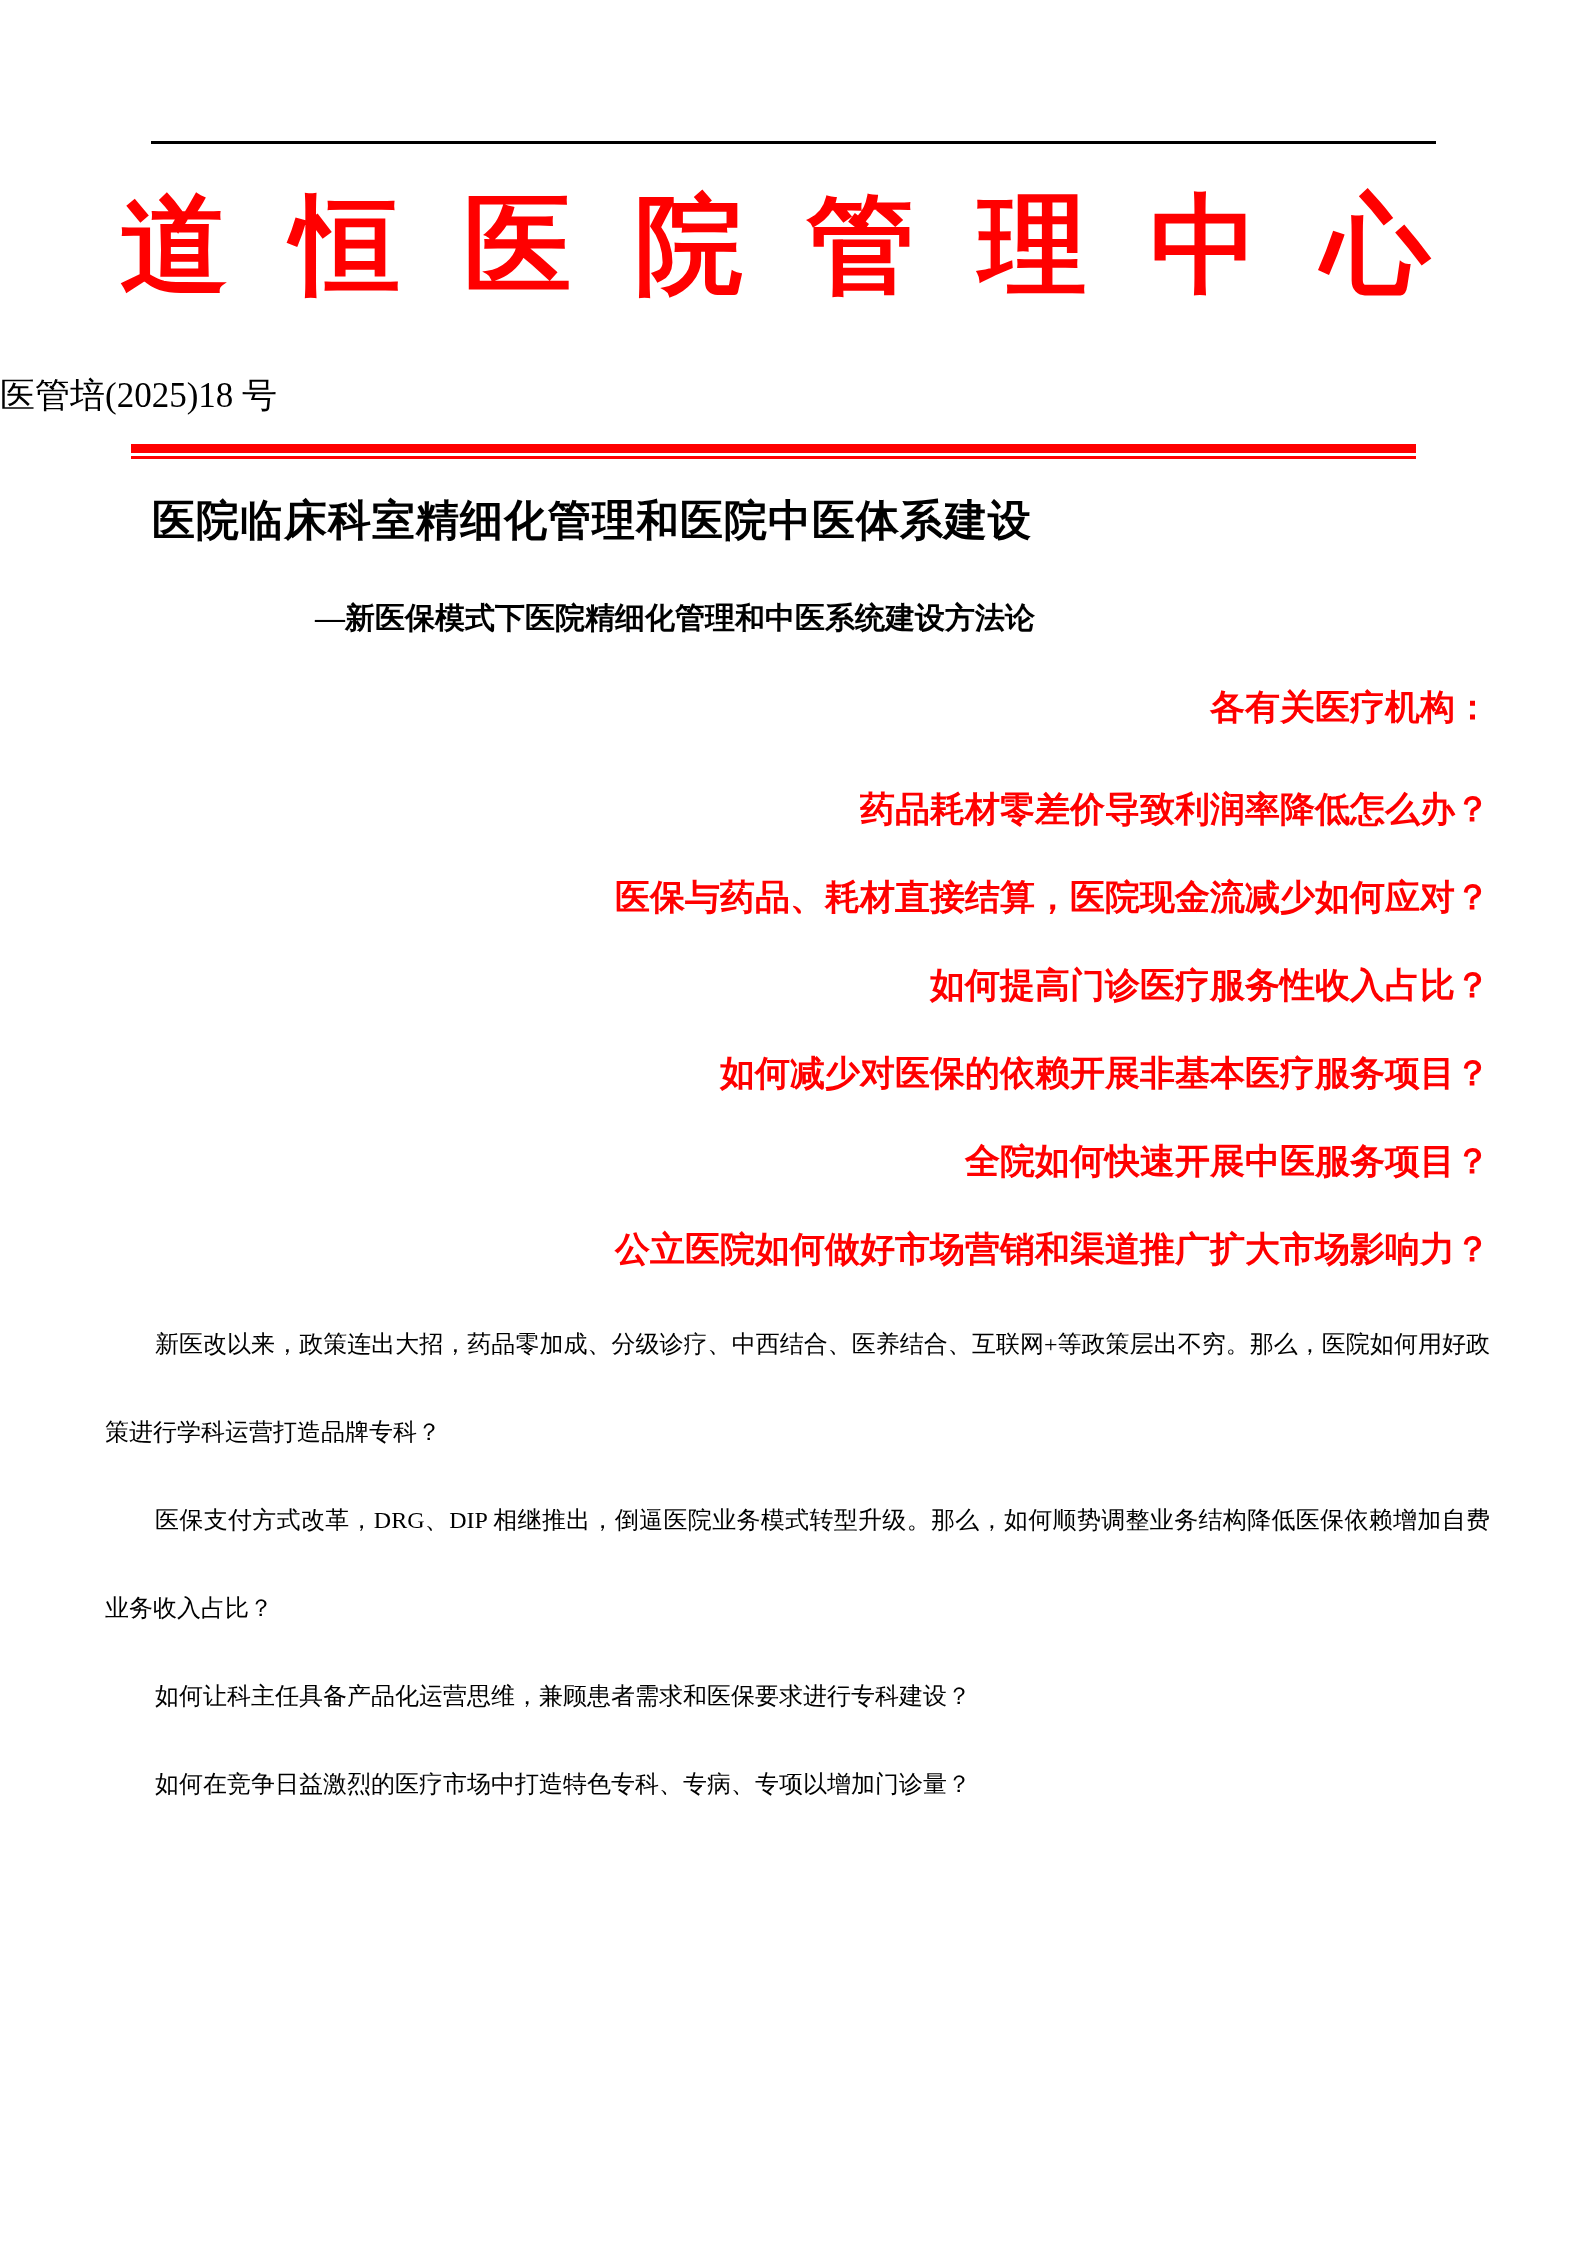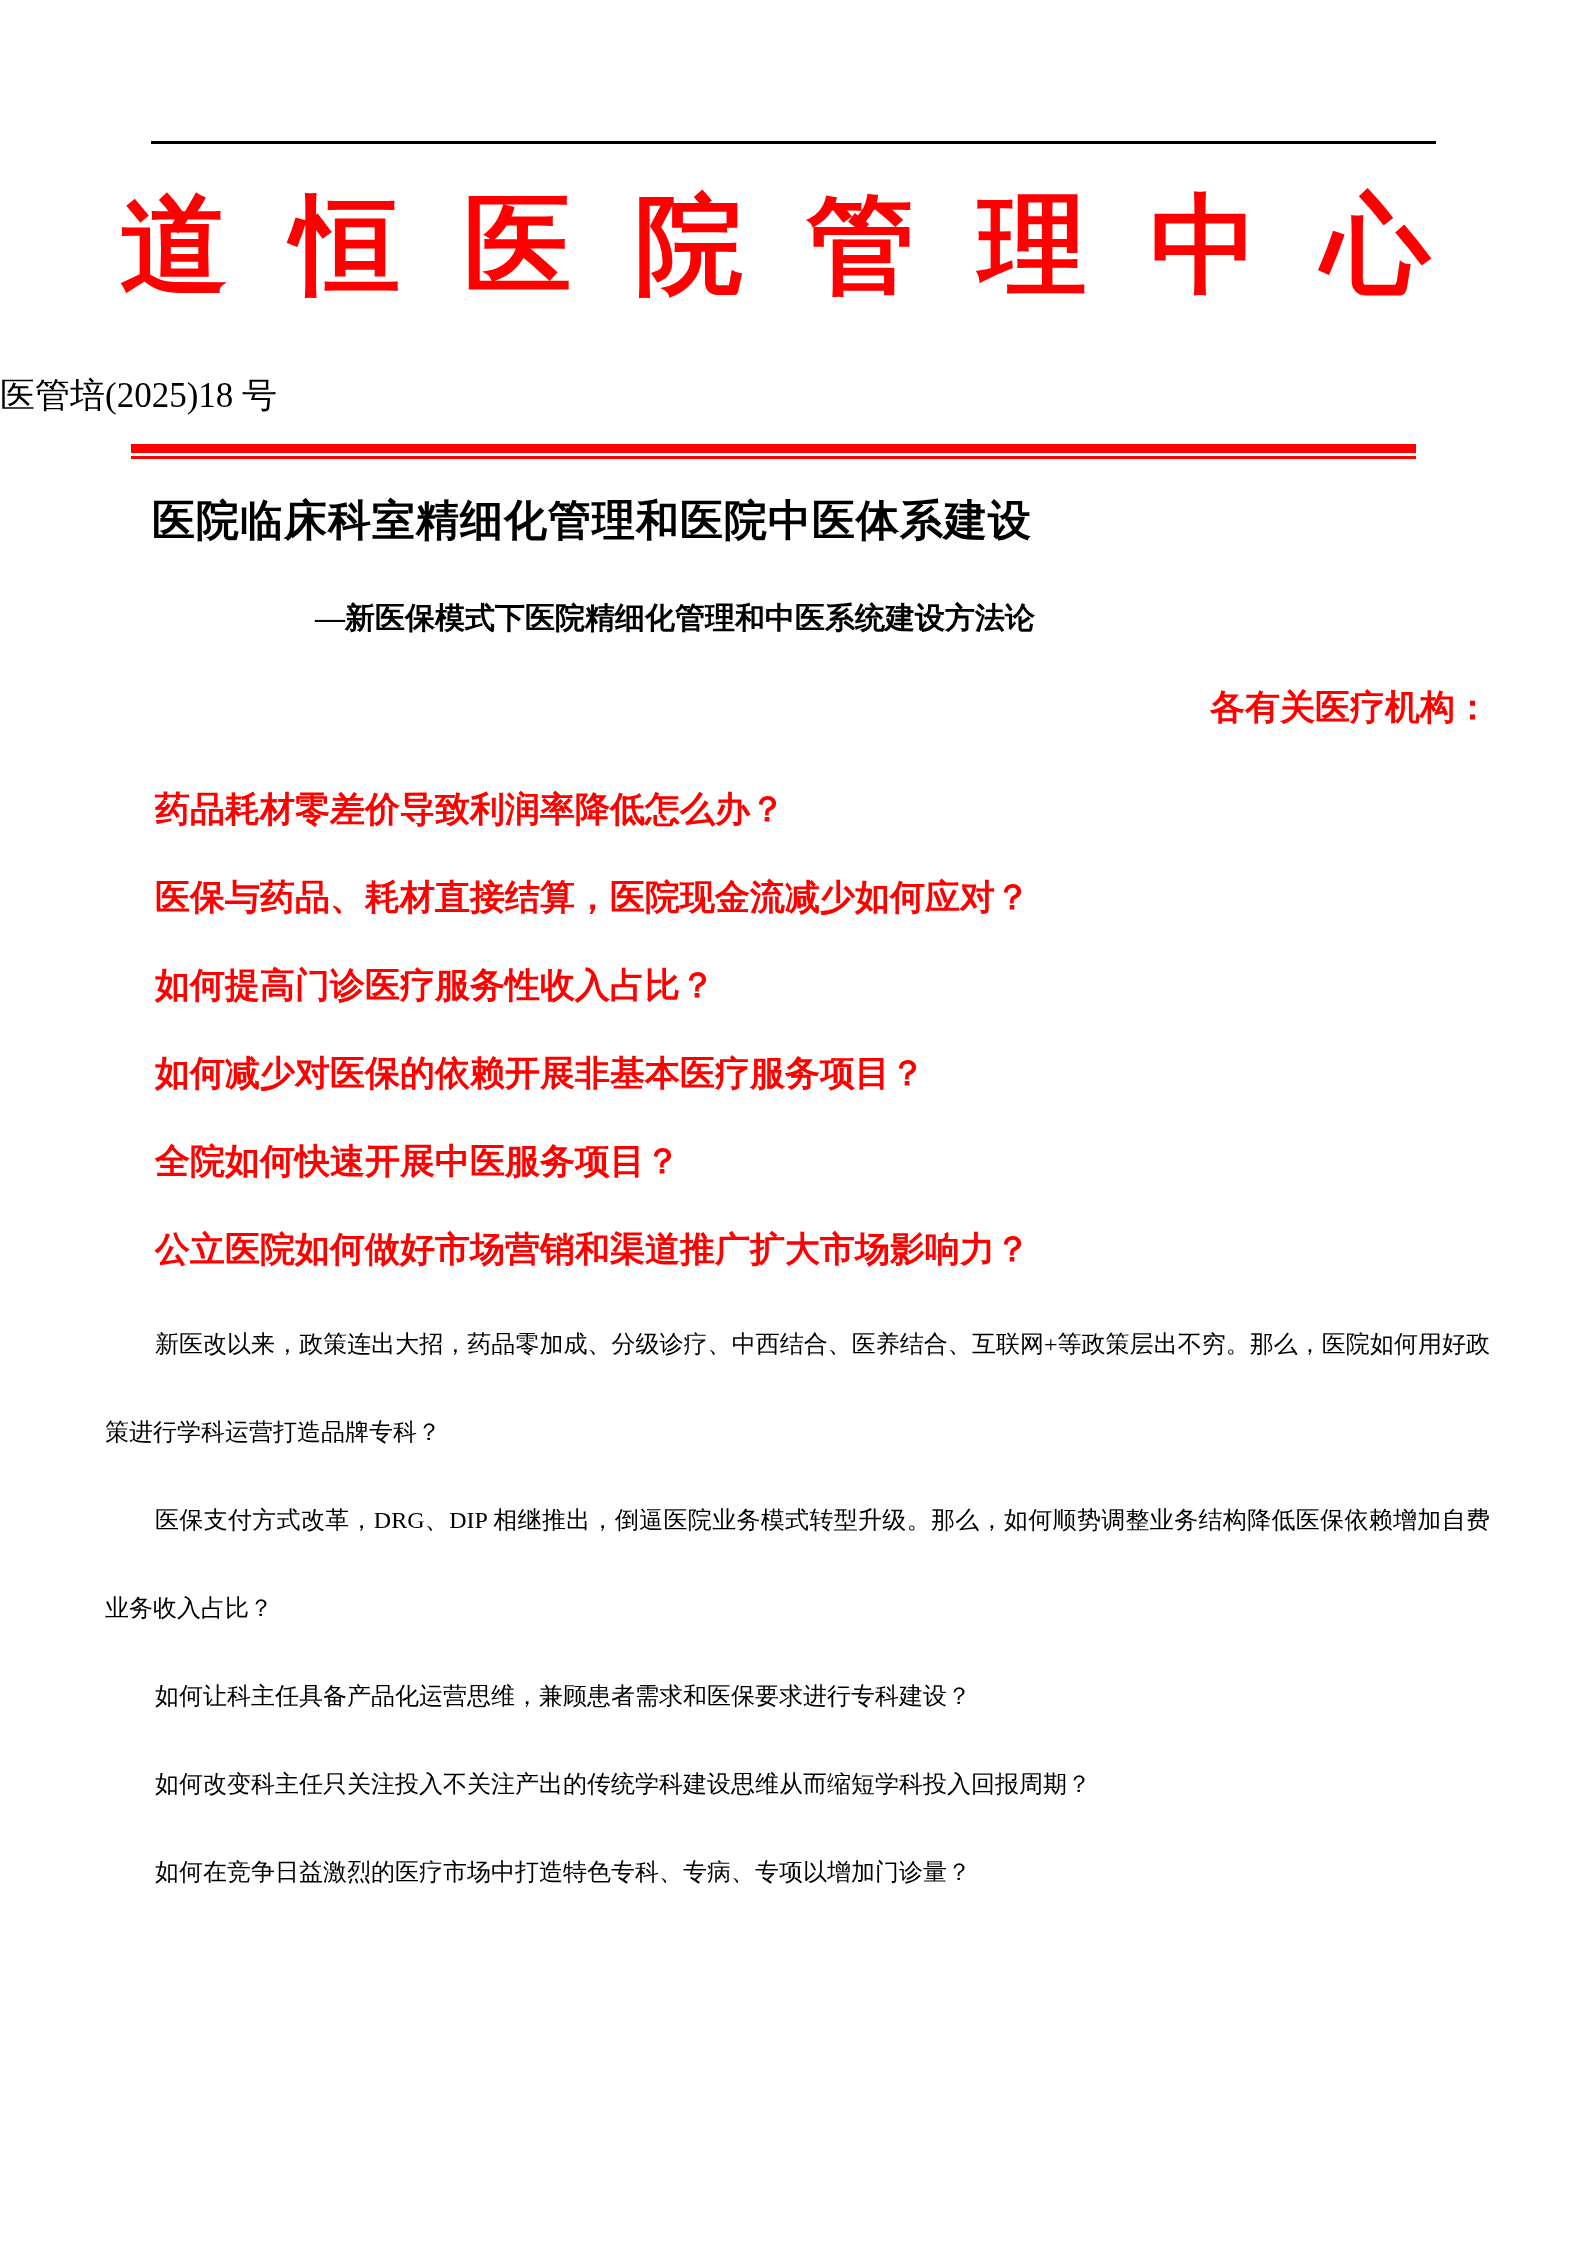--- a/index.html
+++ b/index.html
@@ -97,6 +97,7 @@
     line-height: 88px;
     color: #ff0000;
     white-space: nowrap;
+    text-align: right;
   }
   .paragraphs {
     margin-top: 6px;

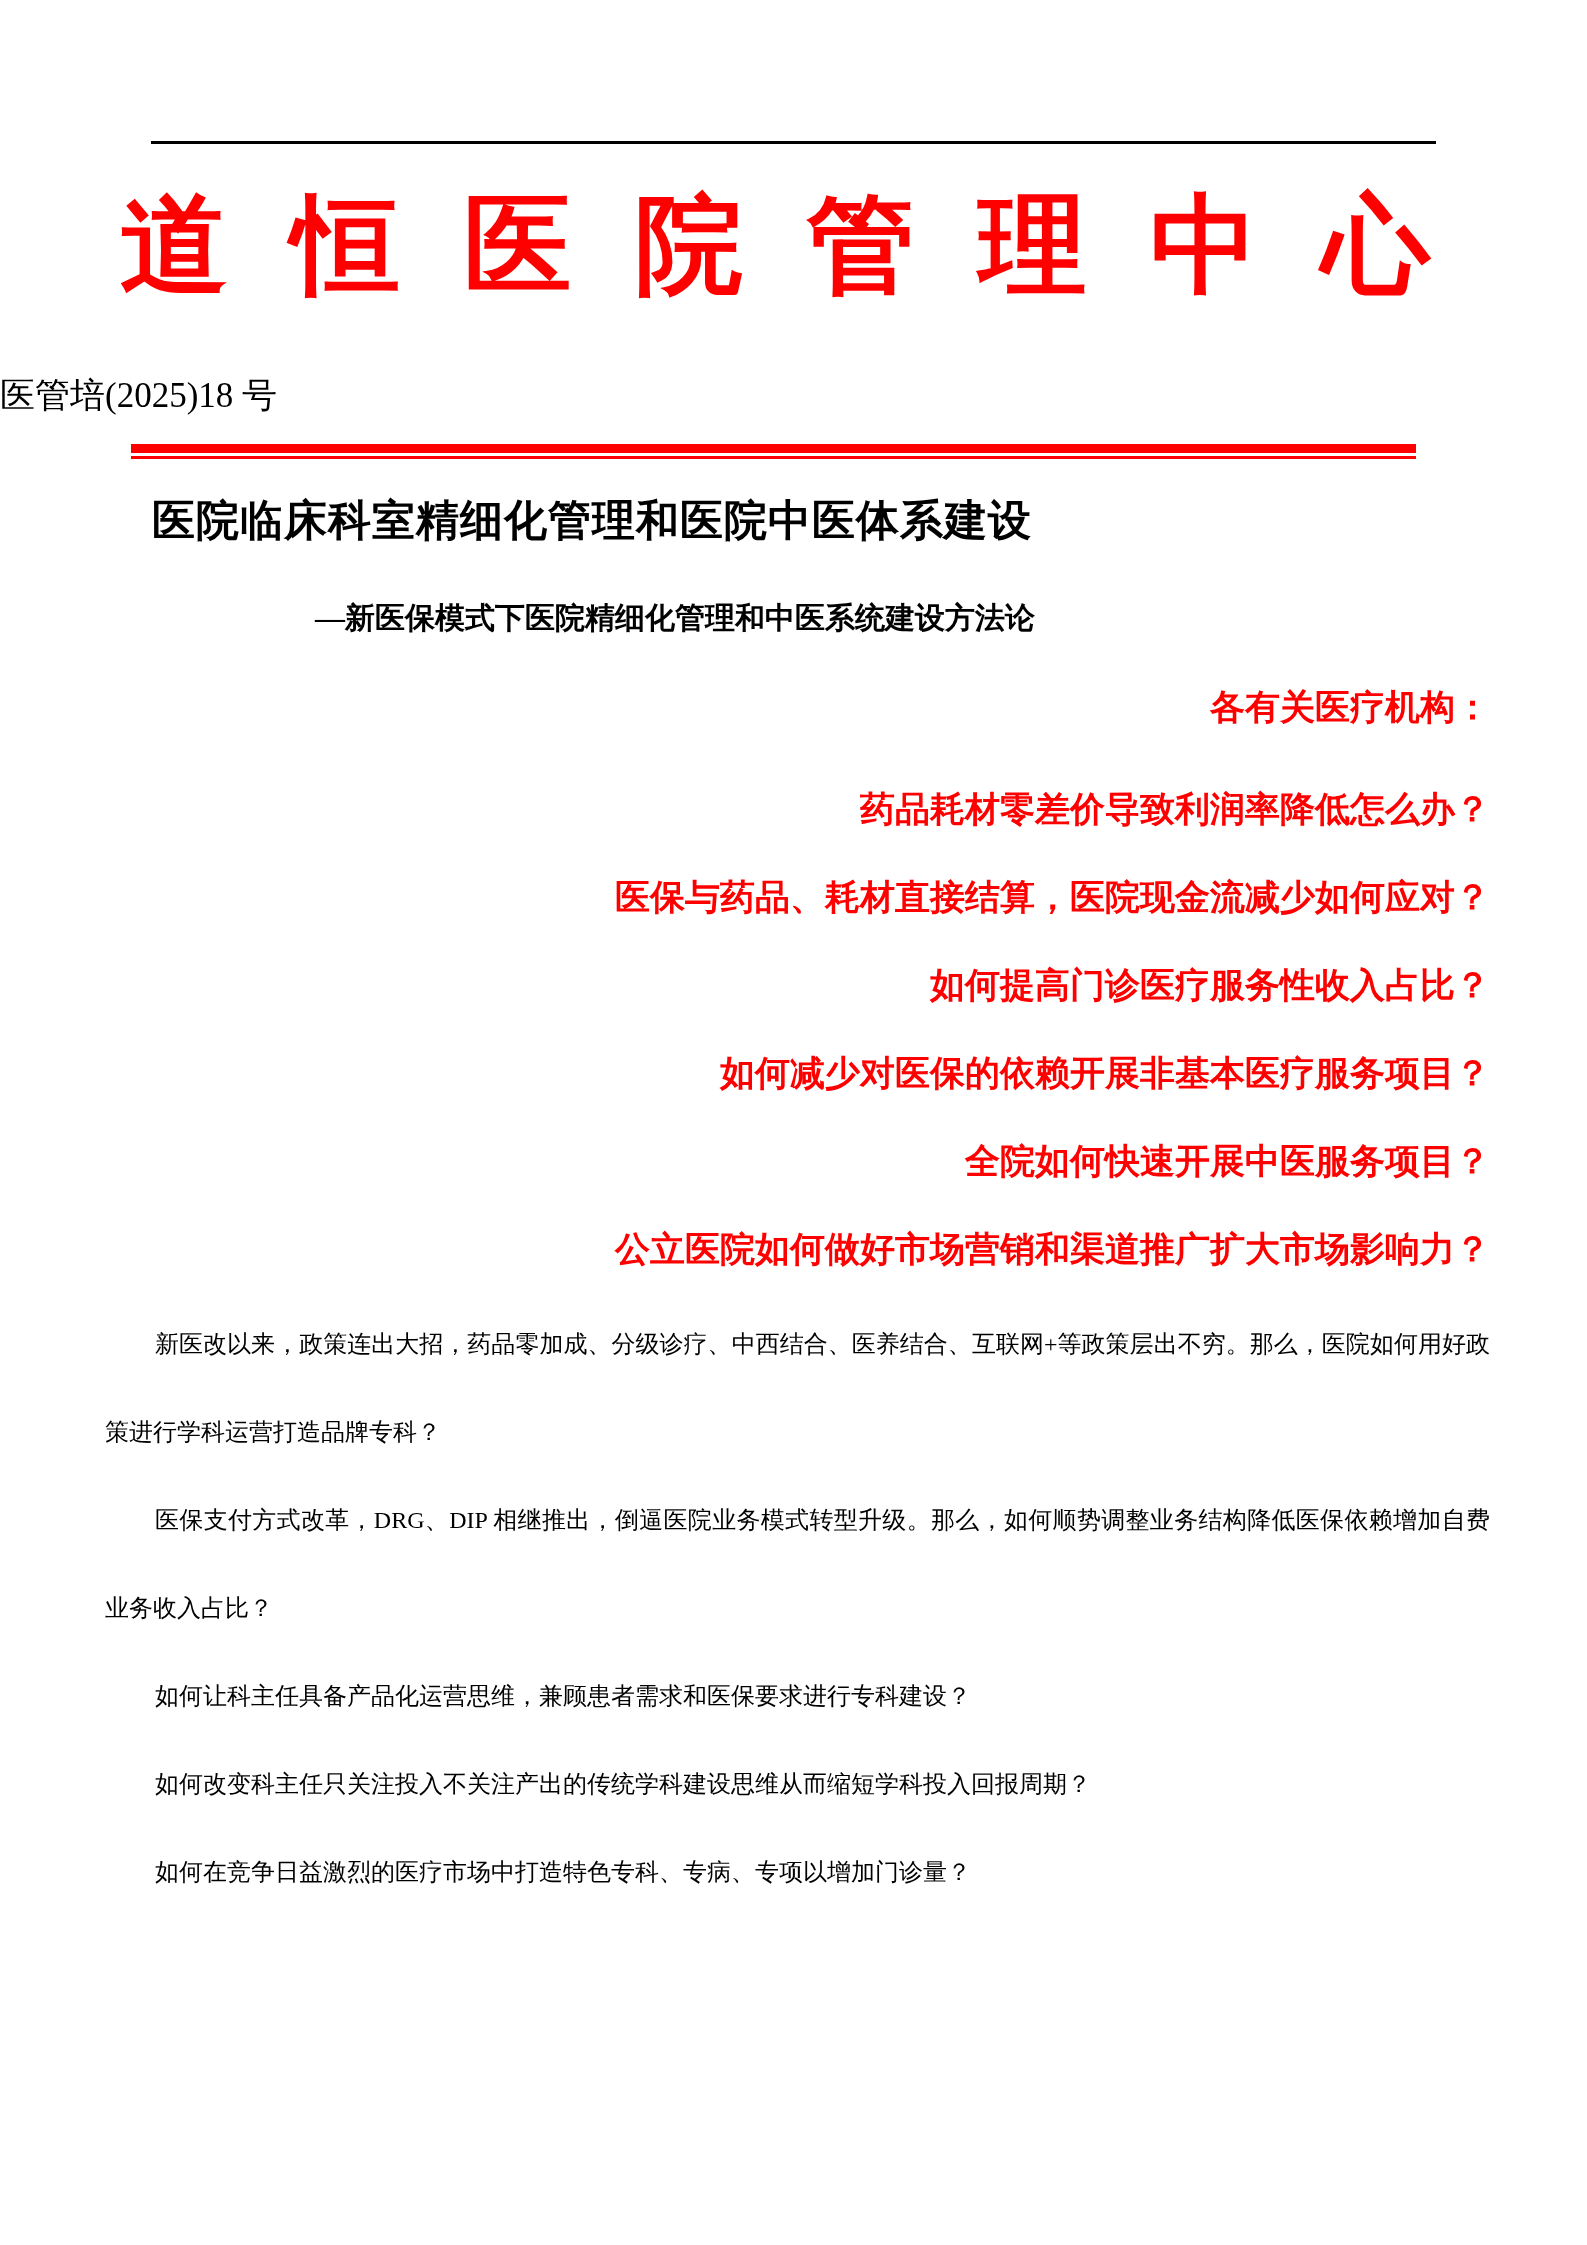--- a/index.html
+++ b/index.html
@@ -153,7 +153,6 @@
       <div class="body-paragraph">新医改以来，政策连出大招，药品零加成、分级诊疗、中西结合、医养结合、互联网+等政策层出不穷。那么，医院如何用好政策进行学科运营打造品牌专科？</div>
       <div class="body-paragraph">医保支付方式改革，DRG、DIP 相继推出，倒逼医院业务模式转型升级。那么，如何顺势调整业务结构降低医保依赖增加自费业务收入占比？</div>
       <div class="body-paragraph">如何让科主任具备产品化运营思维，兼顾患者需求和医保要求进行专科建设？</div>
-      <div class="body-paragraph">如何改变科主任只关注投入不关注产出的传统学科建设思维从而缩短学科投入回报周期？</div>
       <div class="body-paragraph">如何在竞争日益激烈的医疗市场中打造特色专科、专病、专项以增加门诊量？</div>
     </div>
 

